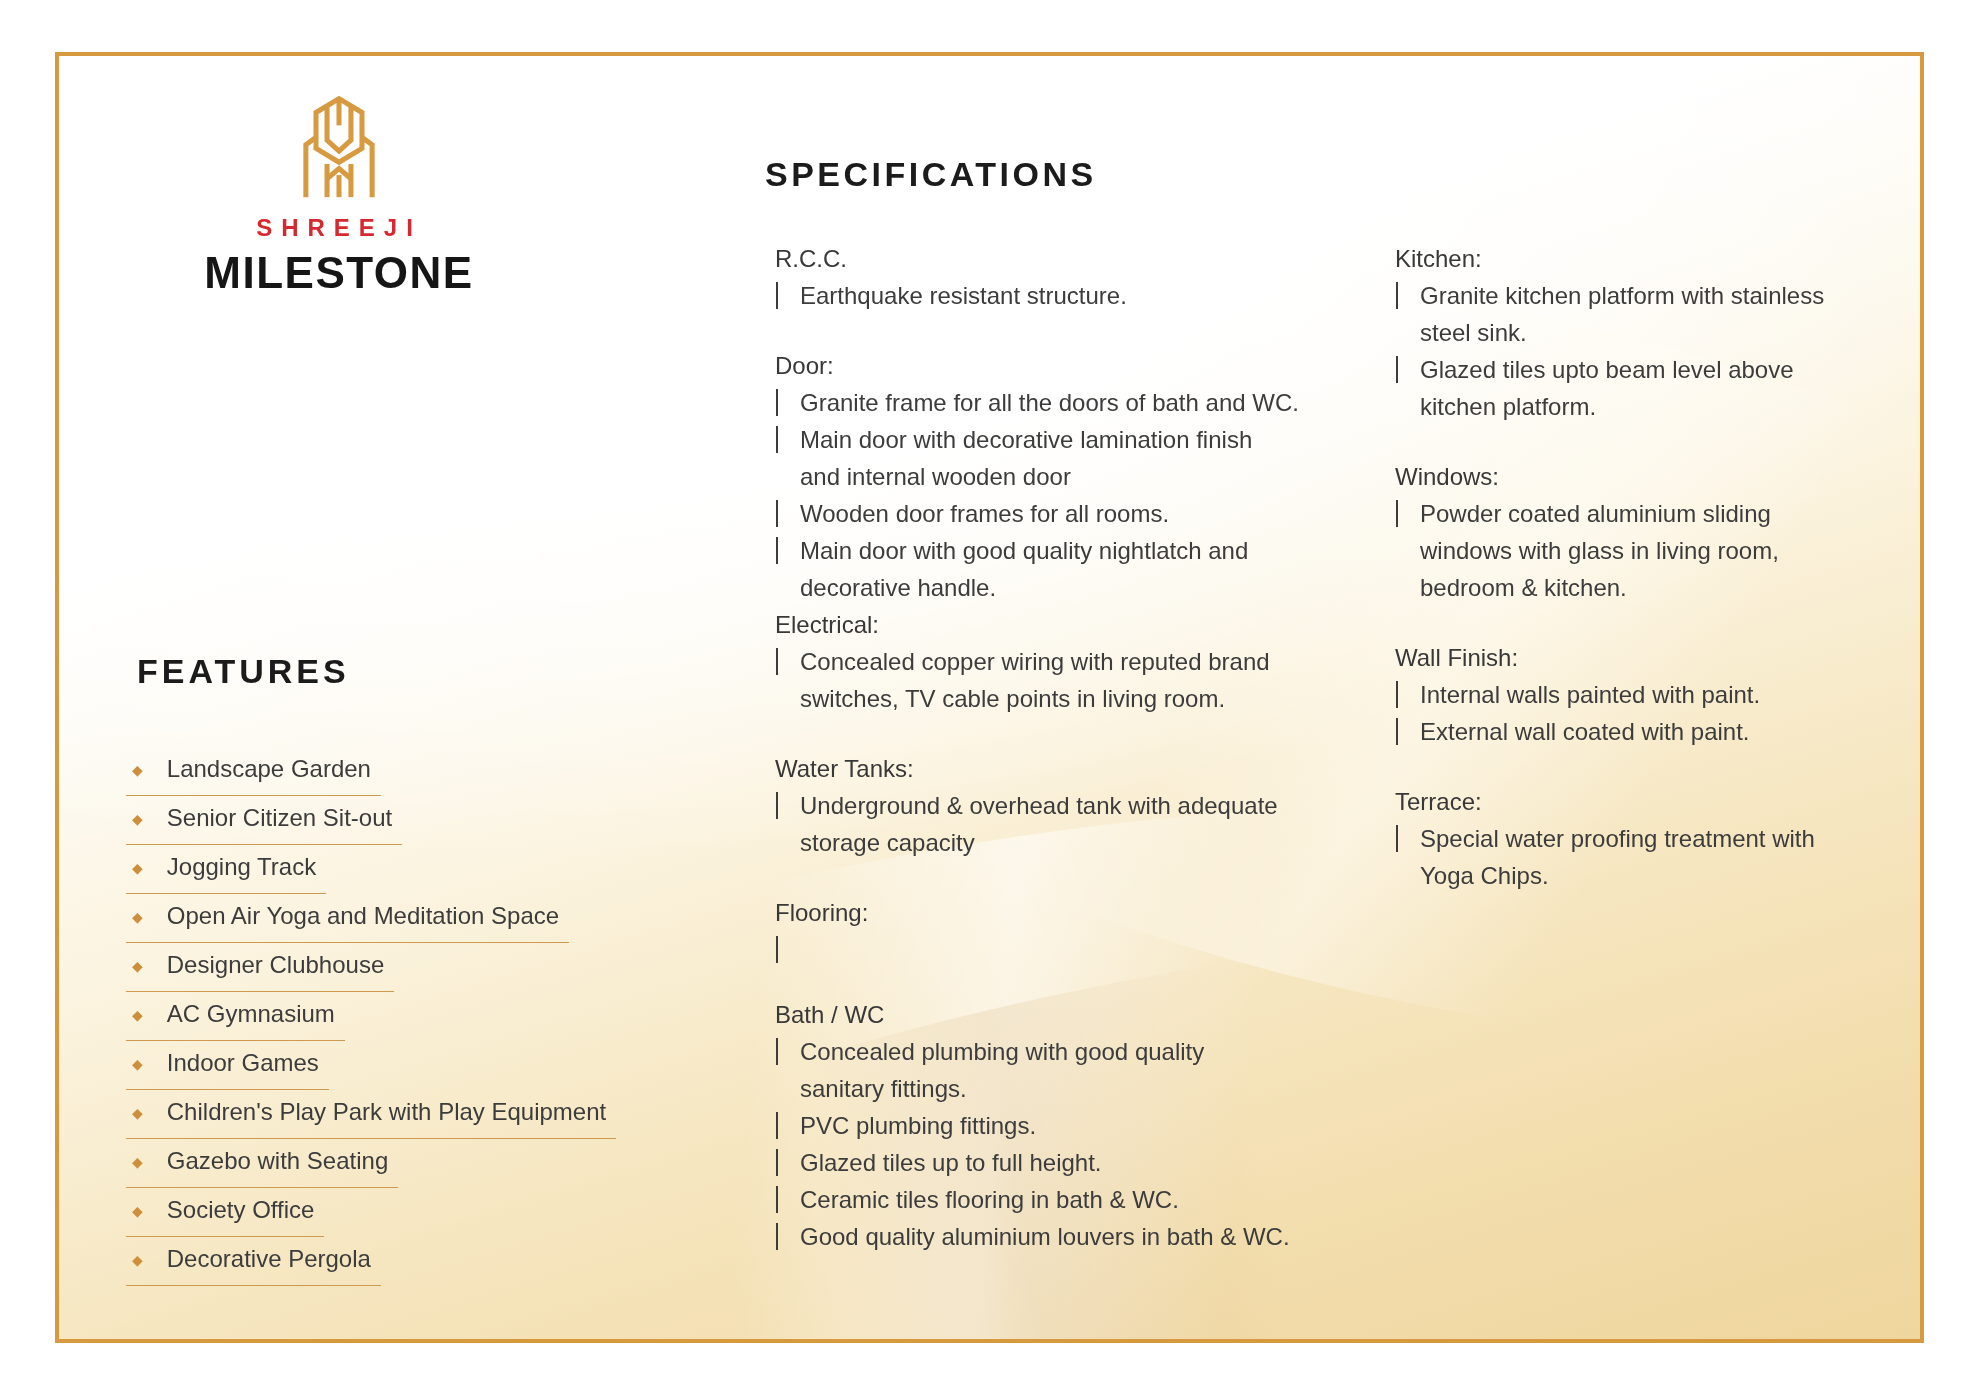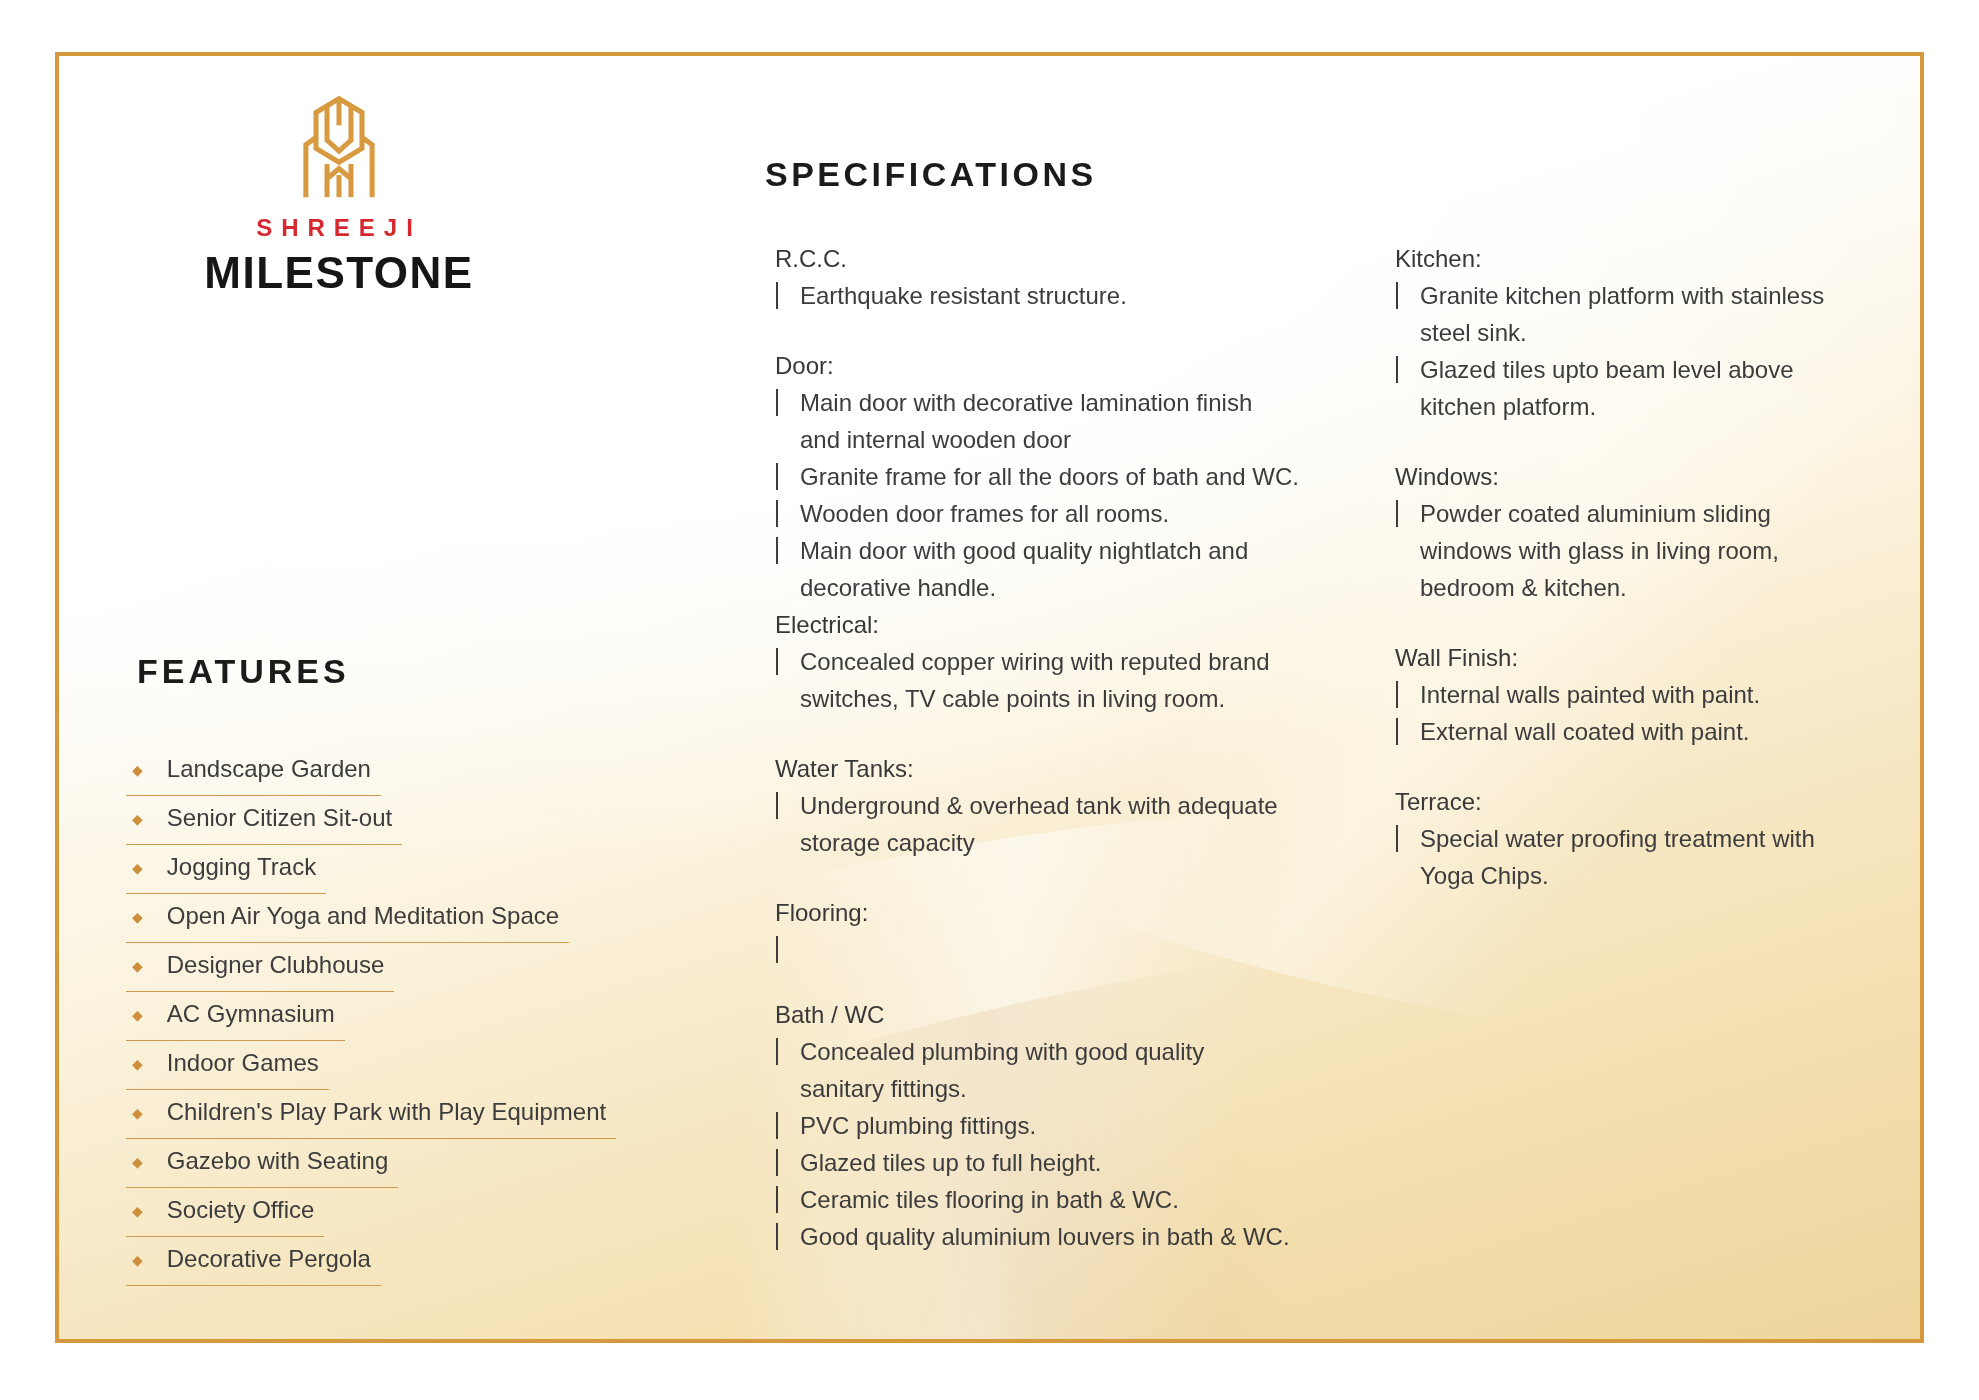--- a/index.html
+++ b/index.html
@@ -178,12 +178,12 @@
         <div class="section-heading">Door:</div>
         <div class="item">
           <span class="pipe"></span>
+          <span class="txt">Granite frame for all the doors of bath and WC.</span>
+        </div>
+        <div class="item">
+          <span class="pipe"></span>
           <span class="txt">Main door with decorative lamination finish
 and internal wooden door</span>
-        </div>
-        <div class="item">
-          <span class="pipe"></span>
-          <span class="txt">Granite frame for all the doors of bath and WC.</span>
         </div>
         <div class="item">
           <span class="pipe"></span>

